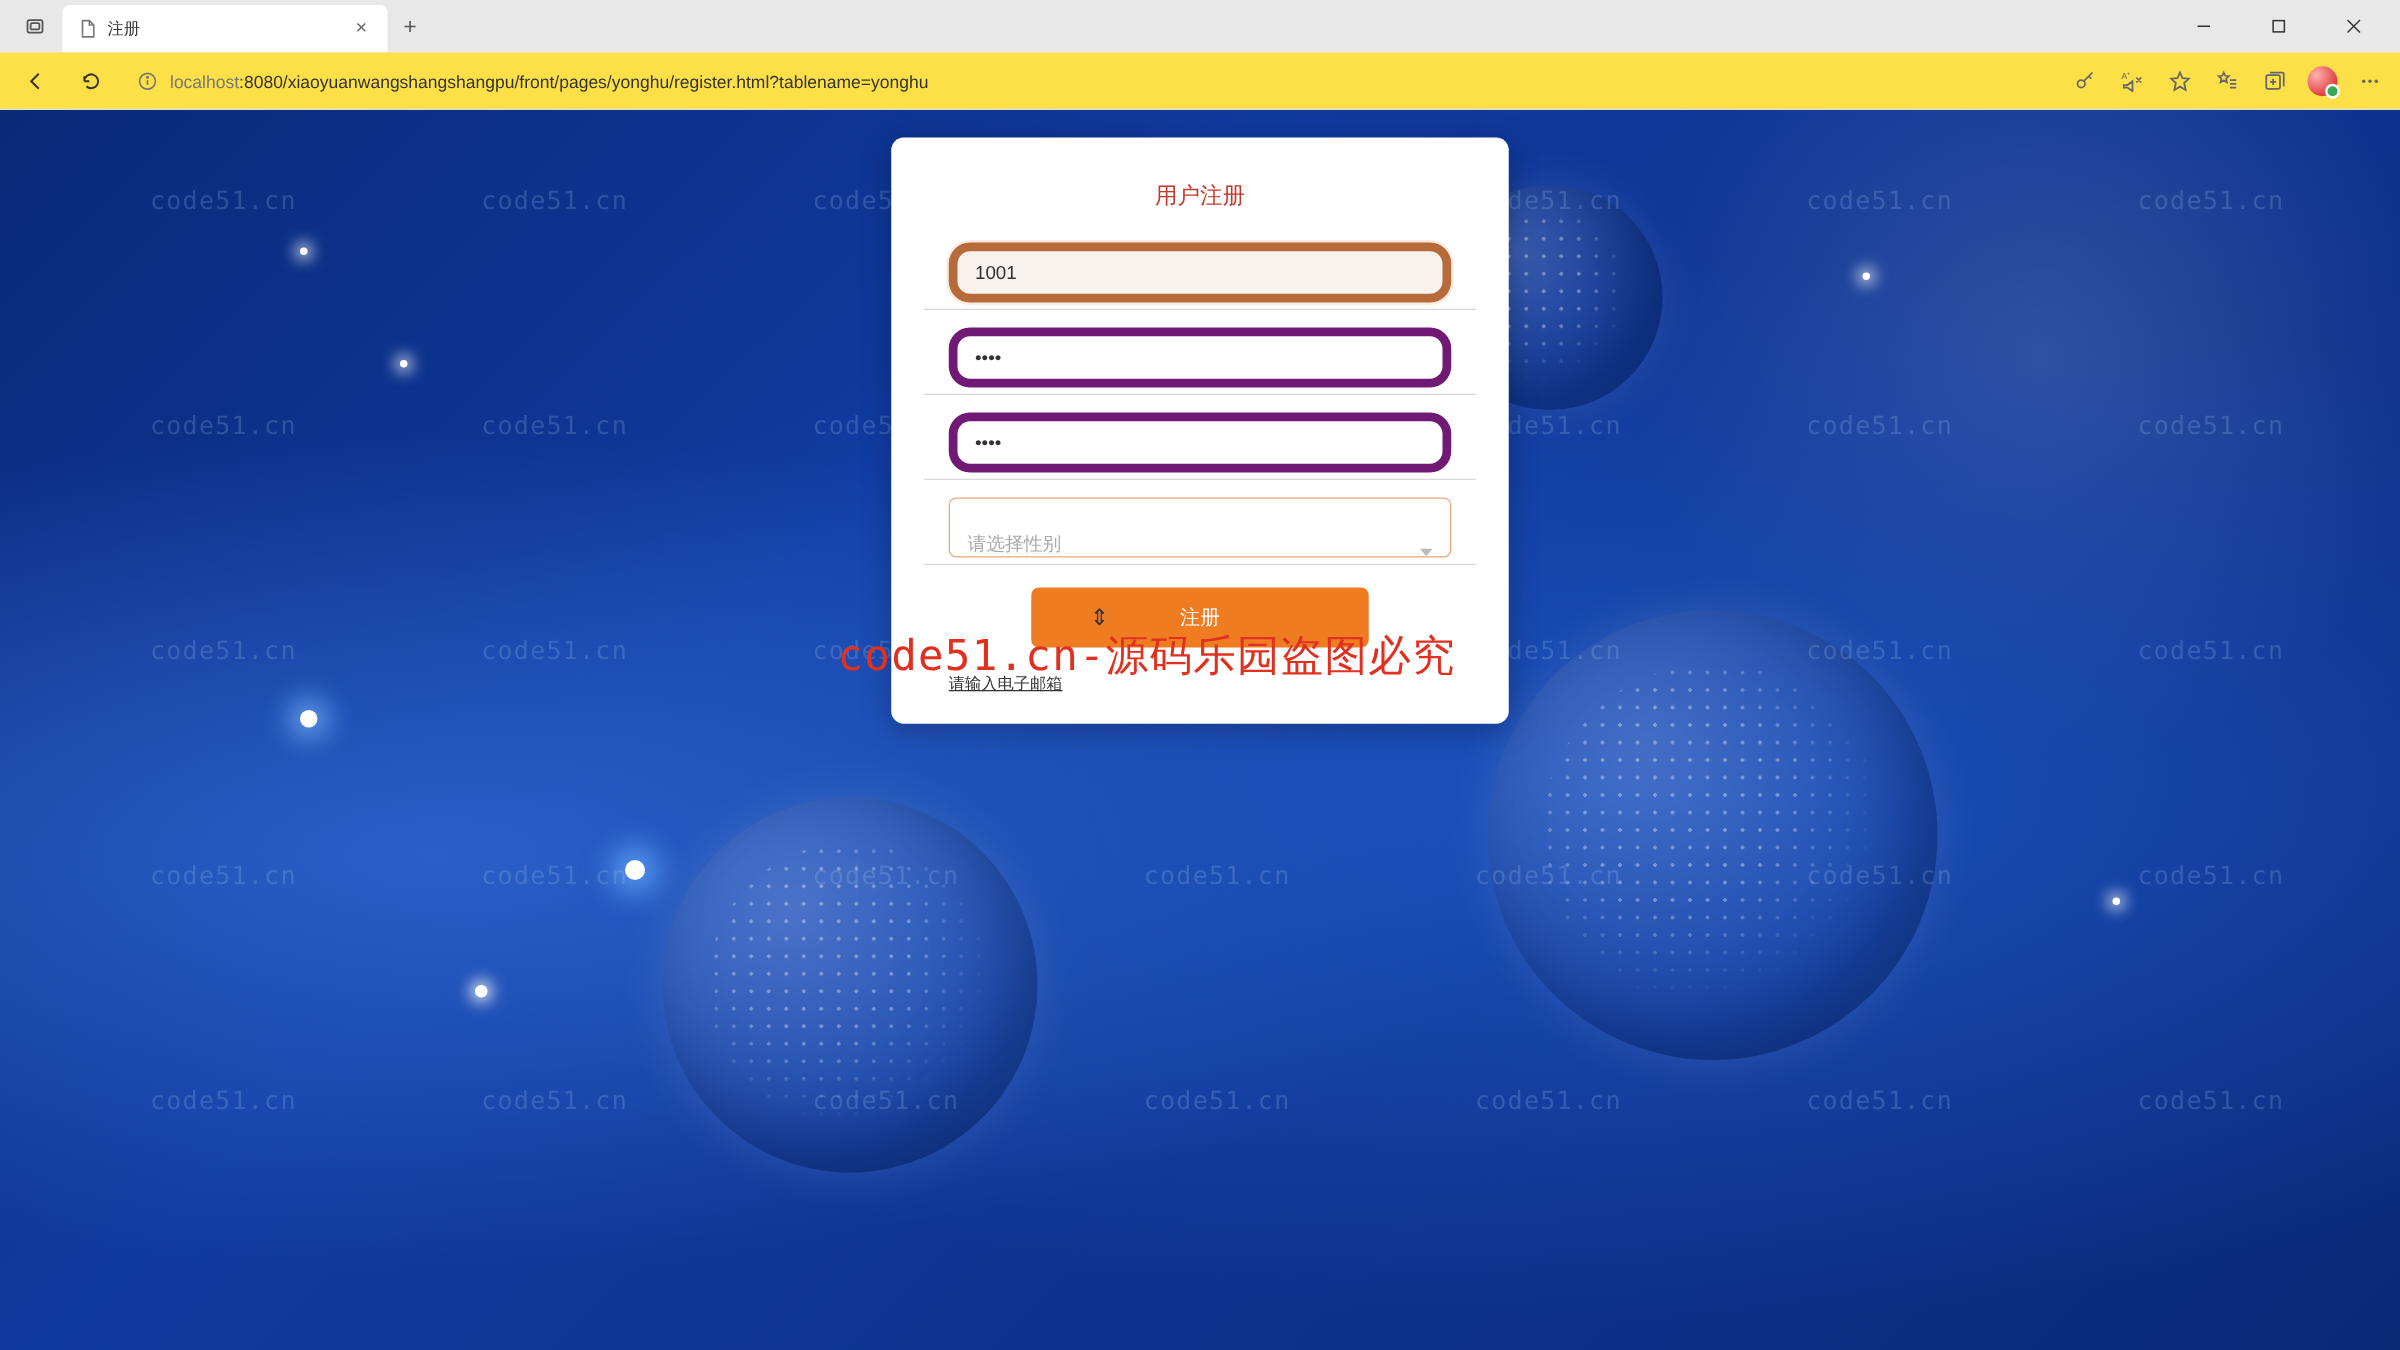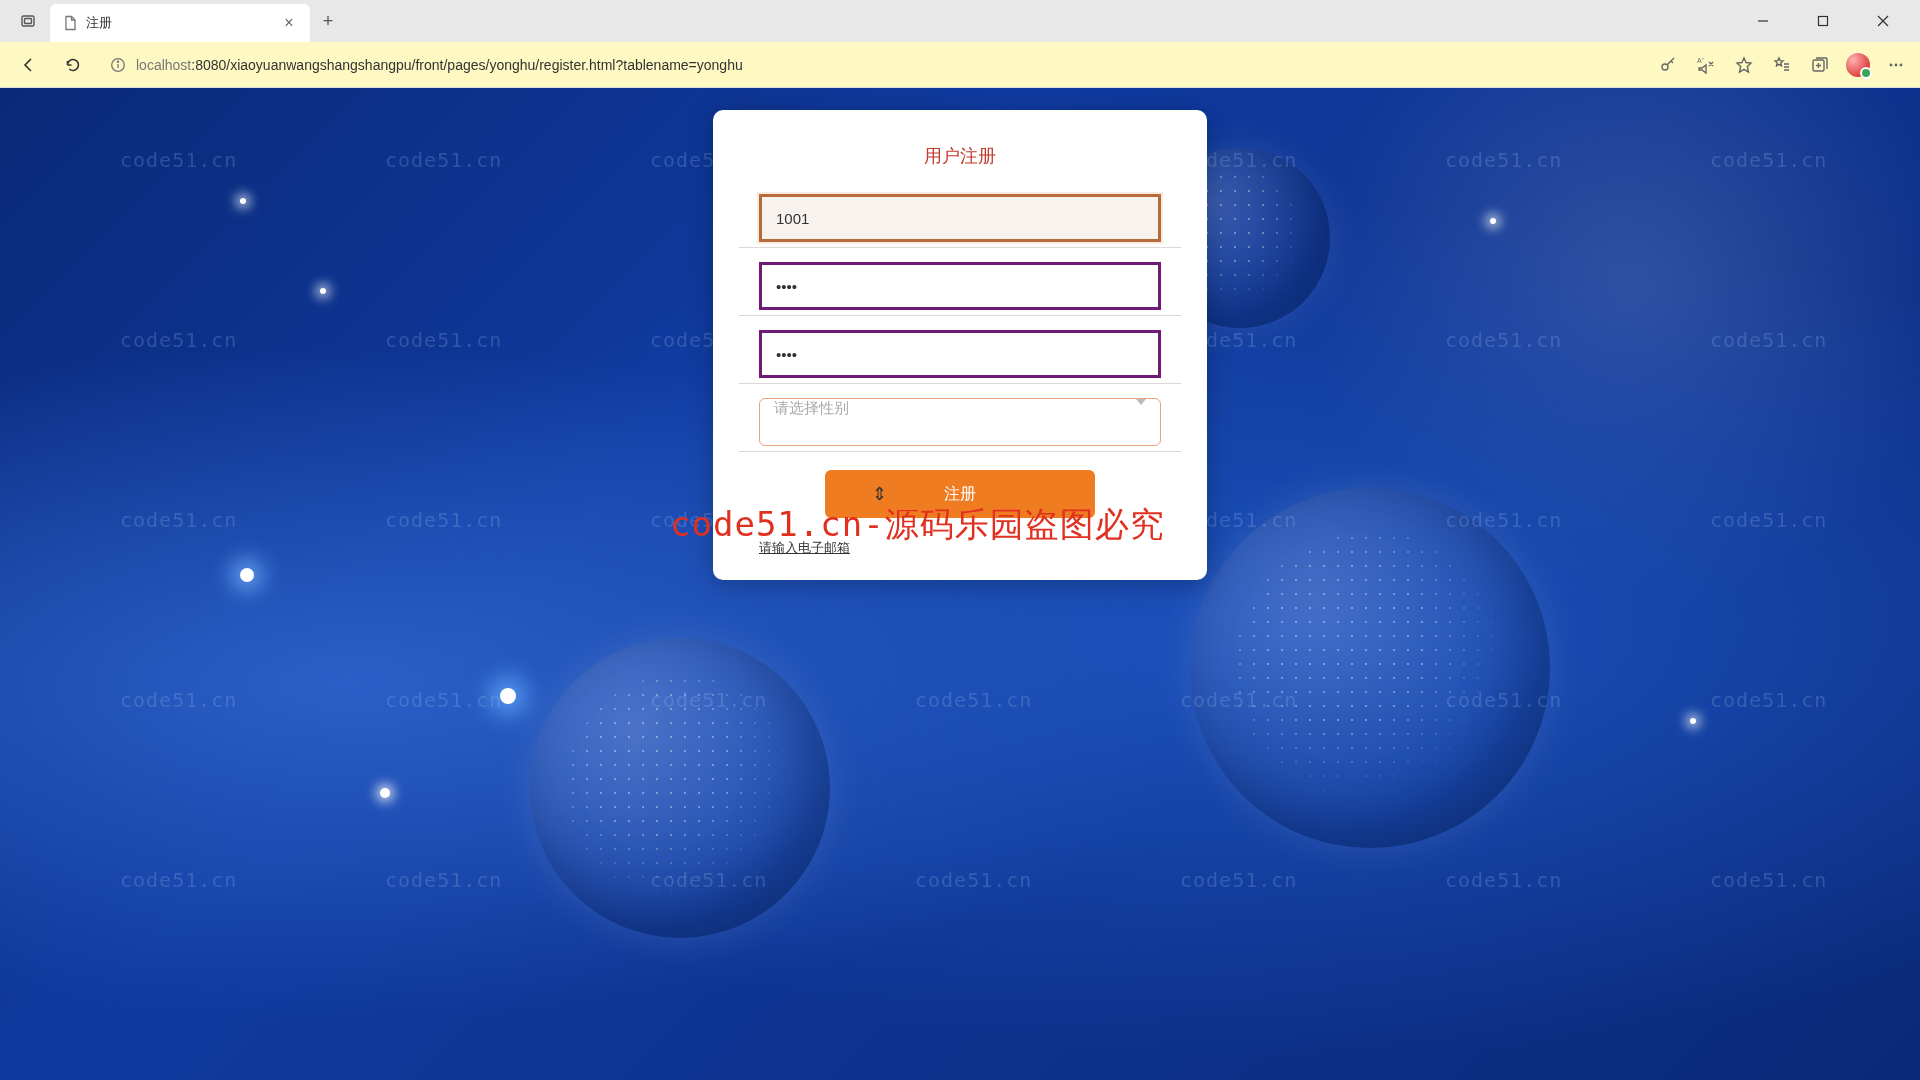--- a/index.html
+++ b/index.html
@@ -18,7 +18,7 @@
 .window-controls-right { margin-left: auto; display: flex; gap: 2px; }
 .win-btn { width: 58px; height: 38px; display: flex; align-items: center; justify-content: center; color: #333; }
 
-.addr-bar { height: 46px; background: #fef9c3; display: flex; align-items: center; padding: 0 12px; gap: 10px; border-bottom: 1px solid #ddd; text-align: right; }
+.addr-bar { height: 46px; background: #fde047; display: flex; align-items: center; padding: 0 12px; gap: 10px; border-bottom: 1px solid #ddd; text-align: right; }
 .nav-btn { width: 34px; height: 34px; display: flex; align-items: center; justify-content: center; color: #555; border-radius: 4px; }
 .url-box { flex: 1; display: flex; align-items: center; gap: 10px; height: 34px; padding: 0 10px; border-radius: 17px; }
 .url-box svg { flex-shrink: 0; }

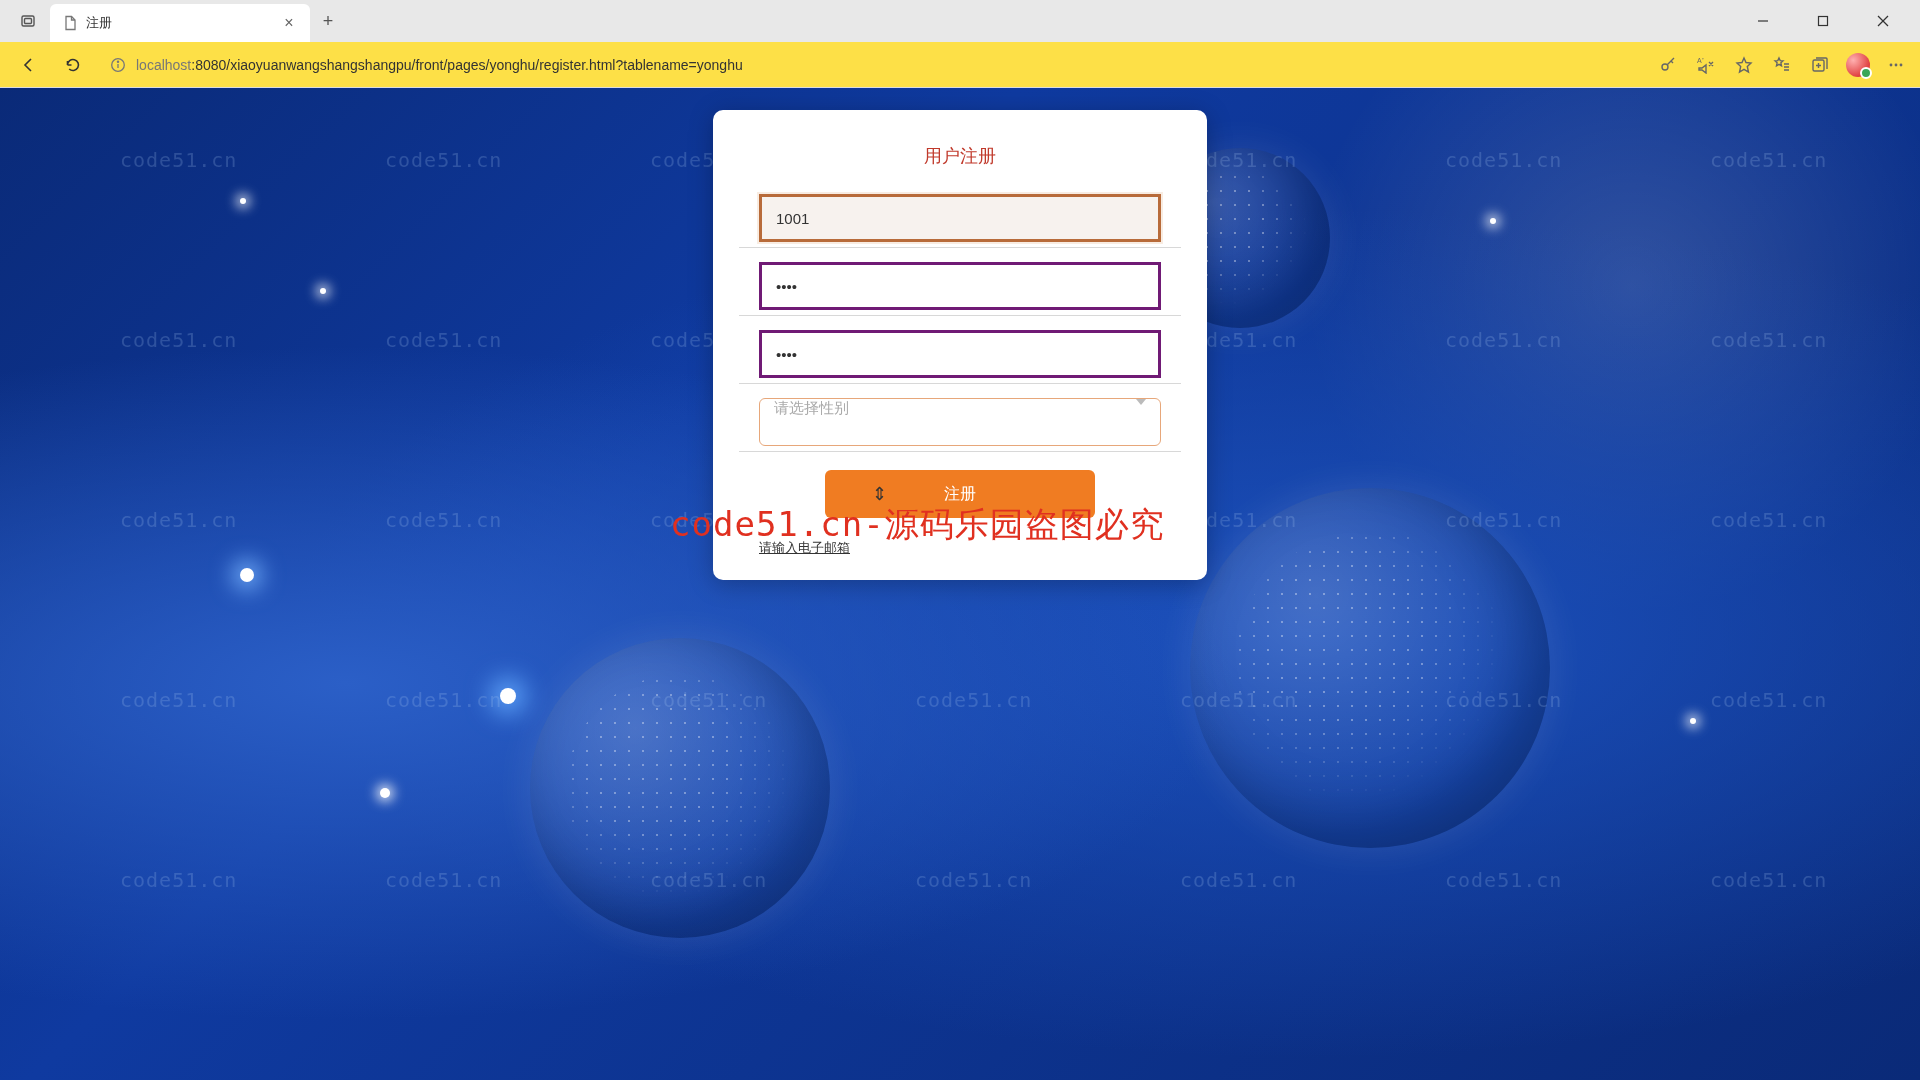--- a/index.html
+++ b/index.html
@@ -54,7 +54,7 @@
 .card-title { text-align: center; color: #c0392b; font-size: 18px; font-weight: 500; margin-bottom: 26px; }
 .form-row { position: relative; margin-bottom: 20px; }
 .form-row::after { content:""; position:absolute; left:-20px; right:-20px; bottom:-6px; height:1px; background:#d8d8d8; }
-.inp { width: 100%; height: 48px; border: 3px solid #701a75; border-radius: 0; padding: 0 14px; font-size: 15px; color: #333; outline: none; }
+.inp { width: 100%; height: 48px; border: 7px solid #701a75; border-radius: 17px; padding: 0 14px; font-size: 15px; color: #333; outline: none; }
 .inp.focused { border-color:#b86b3a; background:#f7f2ee; box-shadow:0 0 0 2px rgba(210,130,60,0.15);}
 .inp::placeholder { color: #aaa; }
 .sel { width:100%; height:48px; border:1px solid #e7a77a; border-radius:6px; padding:0 14px; font-size:15px; color:#aaa; background:#fff; display:flex; align-items:flex-start; justify-content:space-between; }

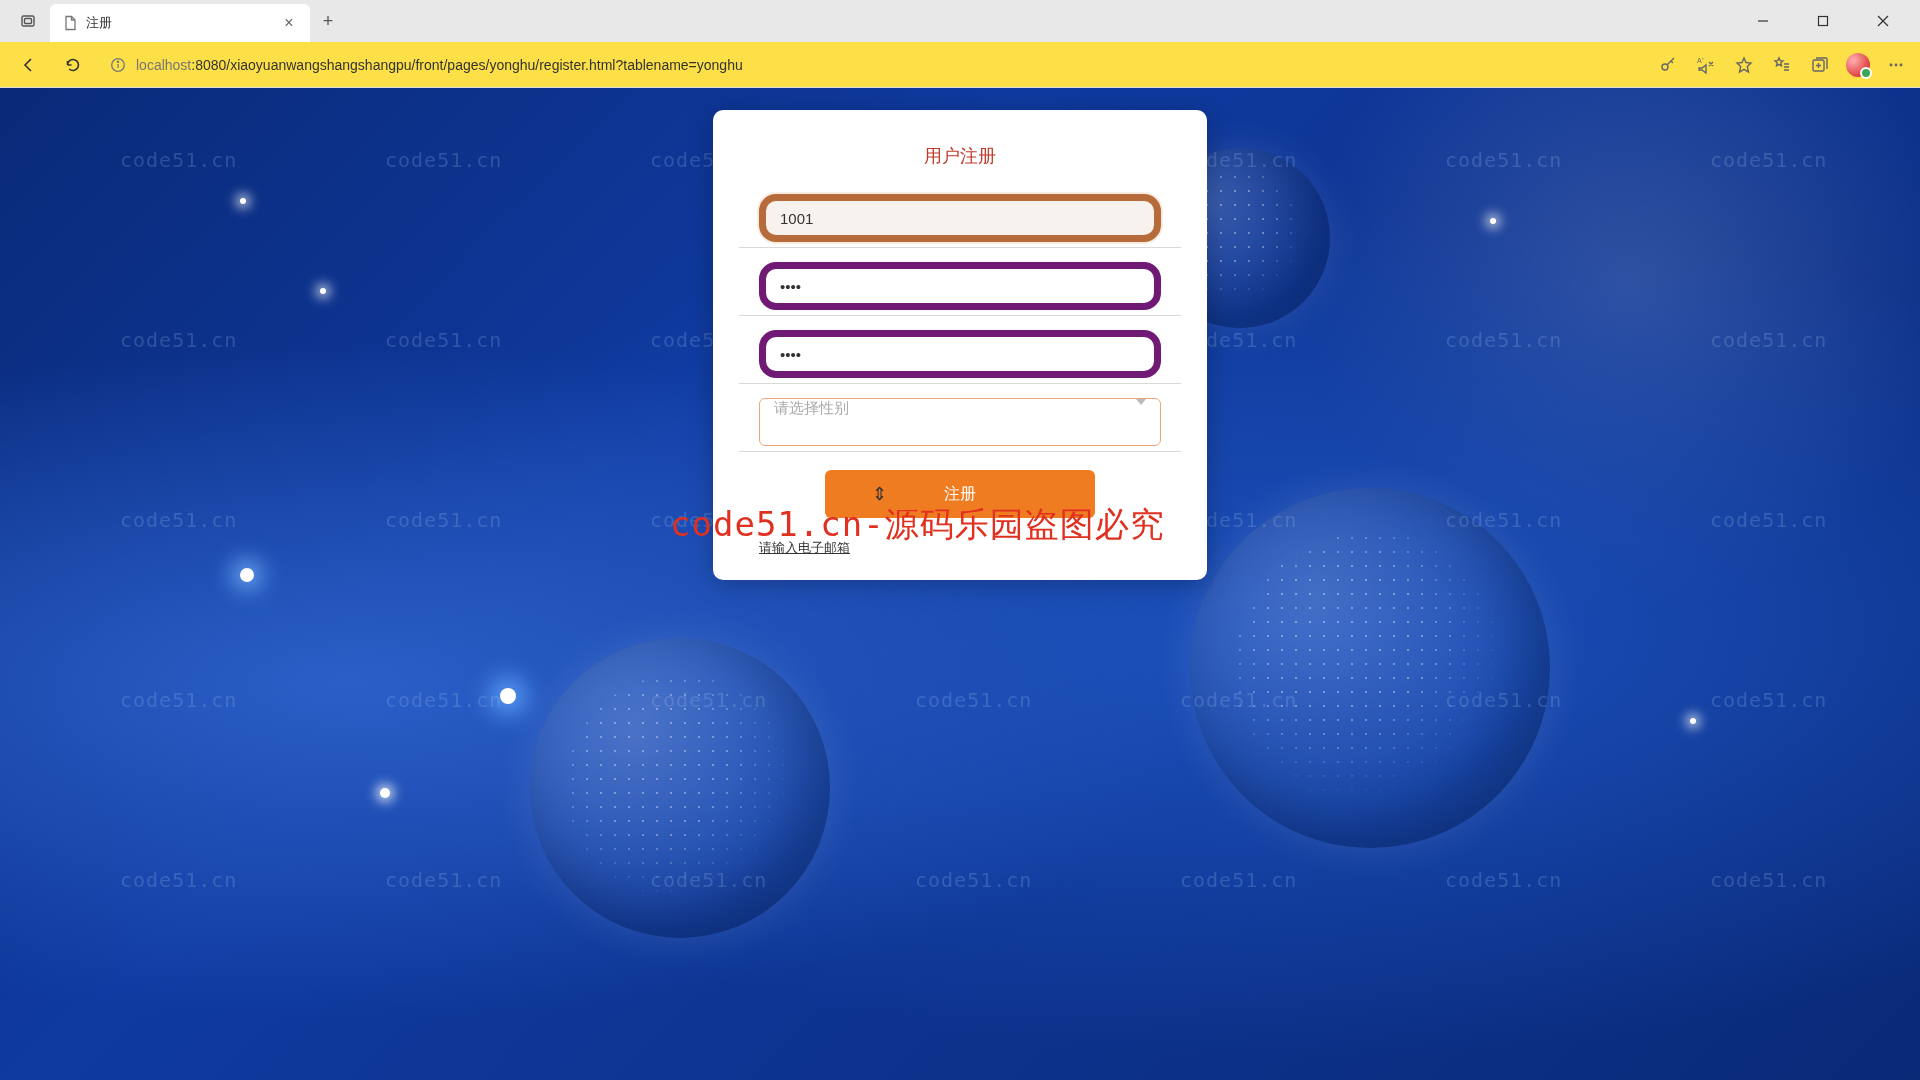--- a/index.html
+++ b/index.html
@@ -57,7 +57,7 @@
 .inp { width: 100%; height: 48px; border: 7px solid #701a75; border-radius: 17px; padding: 0 14px; font-size: 15px; color: #333; outline: none; }
 .inp.focused { border-color:#b86b3a; background:#f7f2ee; box-shadow:0 0 0 2px rgba(210,130,60,0.15);}
 .inp::placeholder { color: #aaa; }
-.sel { width:100%; height:48px; border:1px solid #e7a77a; border-radius:6px; padding:0 14px; font-size:15px; color:#aaa; background:#fff; display:flex; align-items:flex-start; justify-content:space-between; }
+.sel { width:100%; height:48px; border:1px solid #e7a77a; border-radius:6px; padding:0 14px; font-size:15px; color:#aaa; background:#fff; display:flex; align-items:flex-end; justify-content:space-between; }
 .sel .caret { border-left:5px solid transparent; border-right:5px solid transparent; border-top:6px solid #bbb; }
 .submit { display:block; margin: 24px auto 20px; width: 270px; height: 48px; background:#f07c22; color:#fff; border:none; border-radius:6px; font-size:16px; cursor:pointer; }
 .login-link { font-size:13px; color:#333; }

